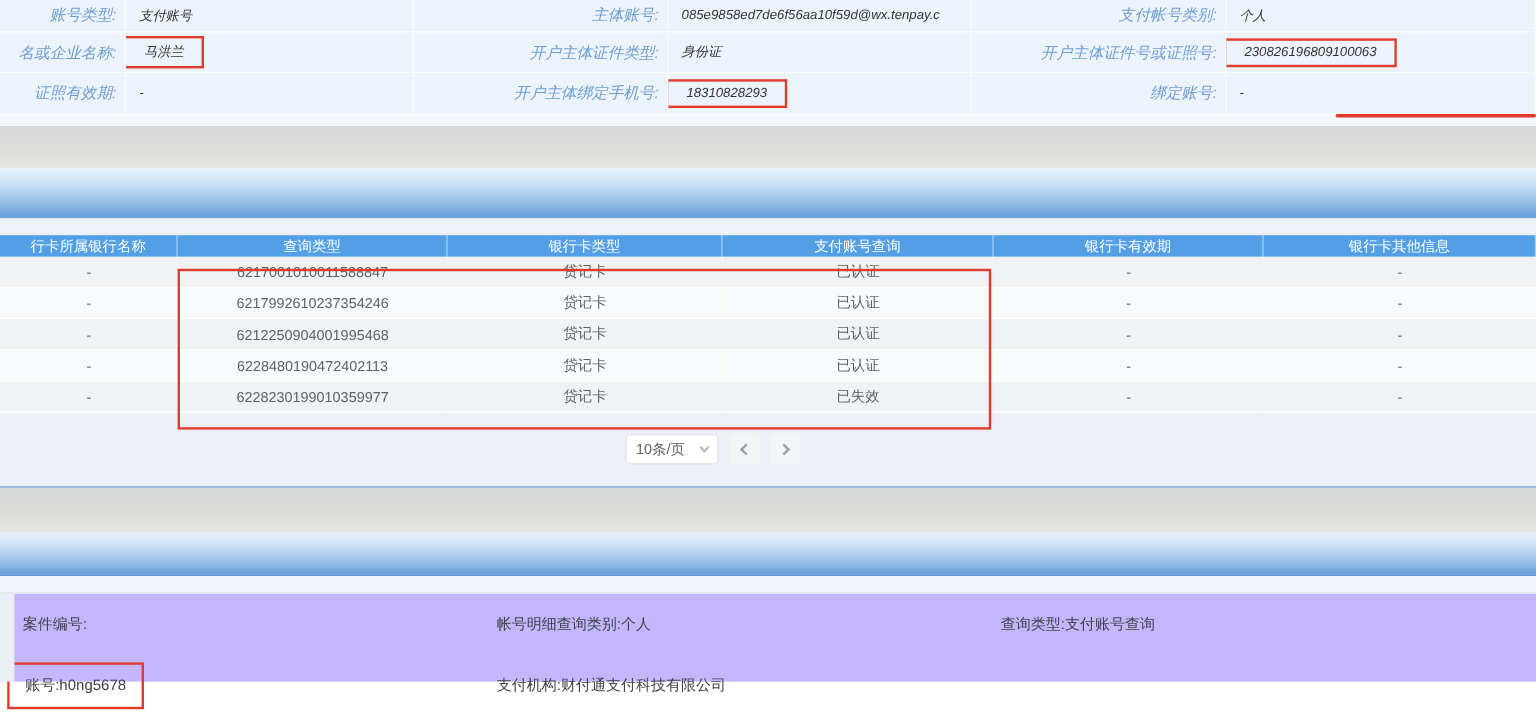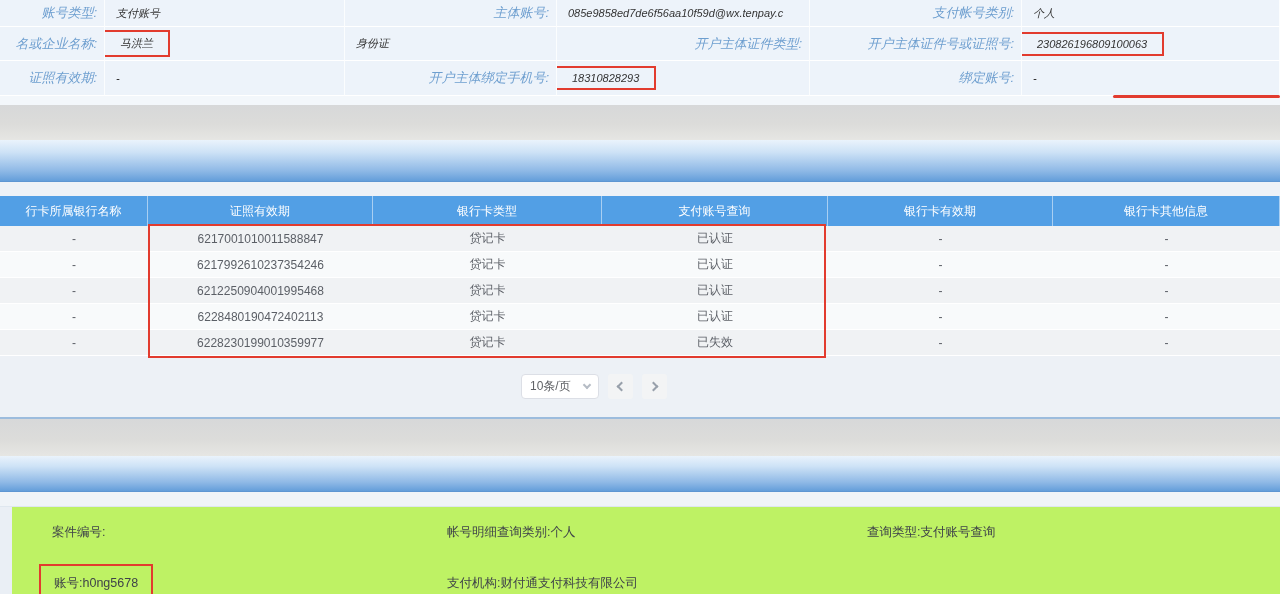--- a/index.html
+++ b/index.html
@@ -93,8 +93,8 @@
         <span>马洪兰</span>
       </span>
     </div>
+    <div class="info-cell info-label">开户主体证件类型:</div>
     <div class="info-cell info-value">身份证</div>
-    <div class="info-cell info-label">开户主体证件类型:</div>
     <div class="info-cell info-label">开户主体证件号或证照号:</div>
     <div class="info-cell info-value">
       <span class="red-box">

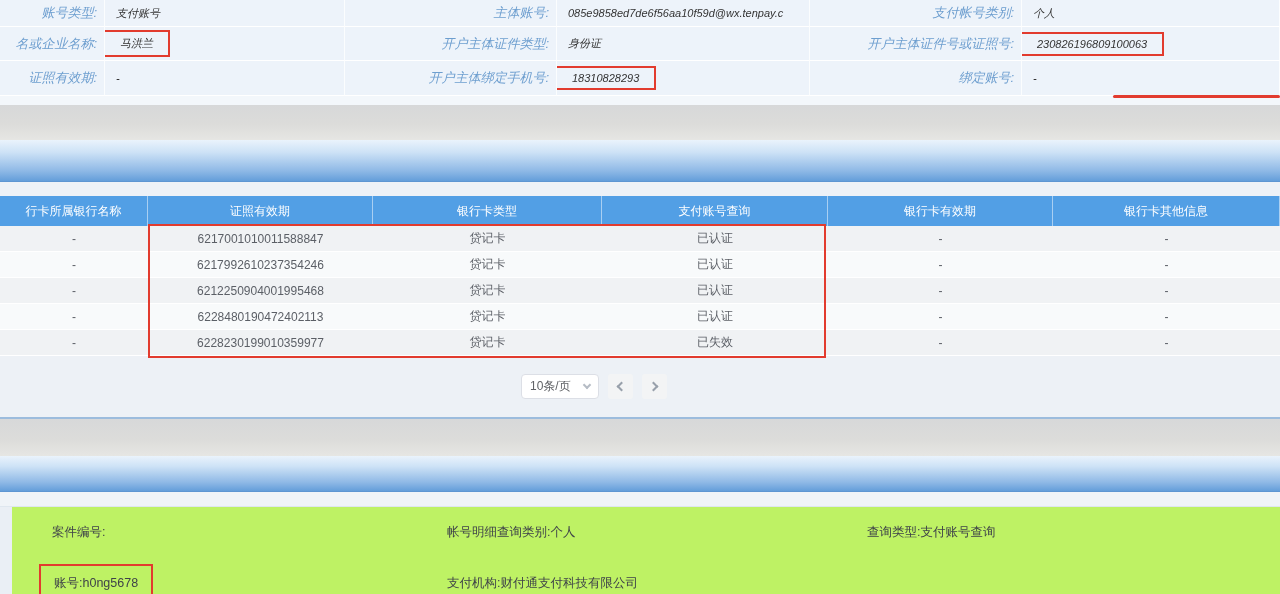--- a/index.html
+++ b/index.html
@@ -34,7 +34,7 @@
   
   .bank-wrap { position:relative; }
   .bank-row { display:grid; grid-template-columns:148px 225px 229px 226px 225px 227px; }
-  .bank-head { height:30px; }
+  .bank-head { height:18px; }
   .bank-head .bank-cell { background:#529fe5; color:#fff; font-size:12px;
     border-right:1px solid rgba(255,255,255,.5); }
   .bank-cell { display:flex; align-items:center; justify-content:center;

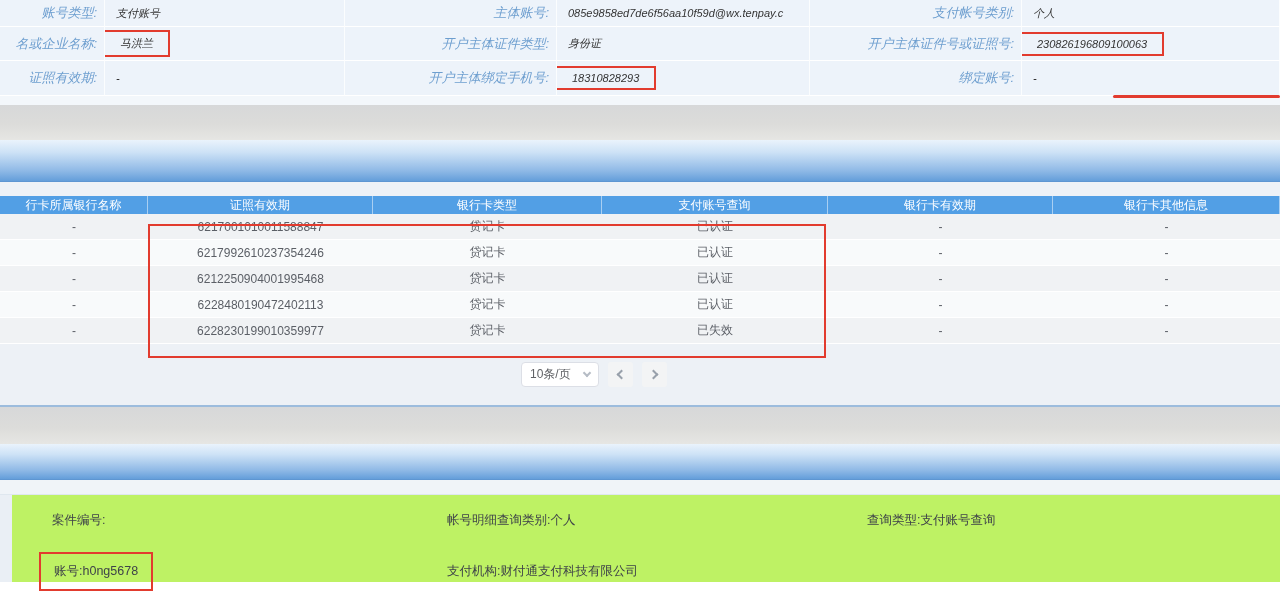--- a/index.html
+++ b/index.html
@@ -123,7 +123,7 @@
   <div class="bank-wrap">
     <div class="bank-row bank-head">
       <div class="bank-cell">行卡所属银行名称</div>
-      <div class="bank-cell">证照有效期</div>
+      <div class="bank-cell">查询类型</div>
       <div class="bank-cell">银行卡类型</div>
       <div class="bank-cell">支付账号查询</div>
       <div class="bank-cell">银行卡有效期</div>

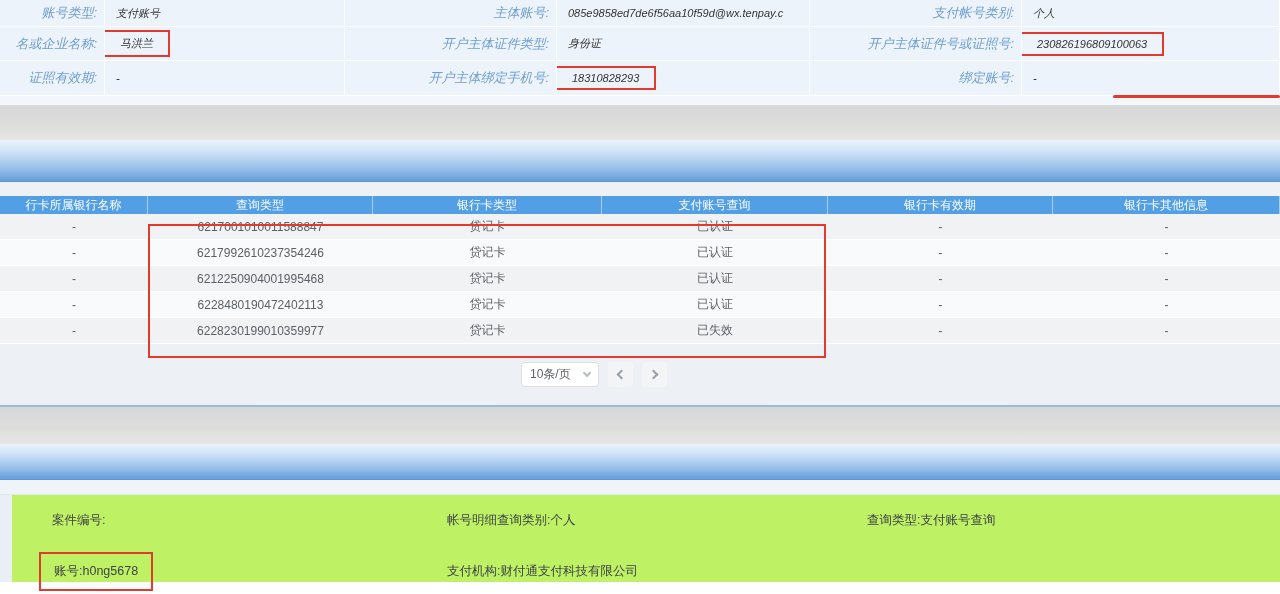--- a/index.html
+++ b/index.html
@@ -63,8 +63,8 @@
     display:flex; align-items:center; justify-content:center; cursor:pointer; }
 
   
-  .footer { height:88px; background:#bef264; border-top:1px solid #dfe7ef;
-    position:relative; padding:17px 0 0 52px; }
+  .footer { height:74px; background:#c4b5fd; border-top:1px solid #dfe7ef;
+    position:relative; padding:17px 0 0 19px; }
   .footer-strip { position:absolute; left:0; top:0; width:12px; height:100%;
     background:#eaeff5; }
   .f-row { display:grid; grid-template-columns:395px 420px 1fr; align-items:center; }

